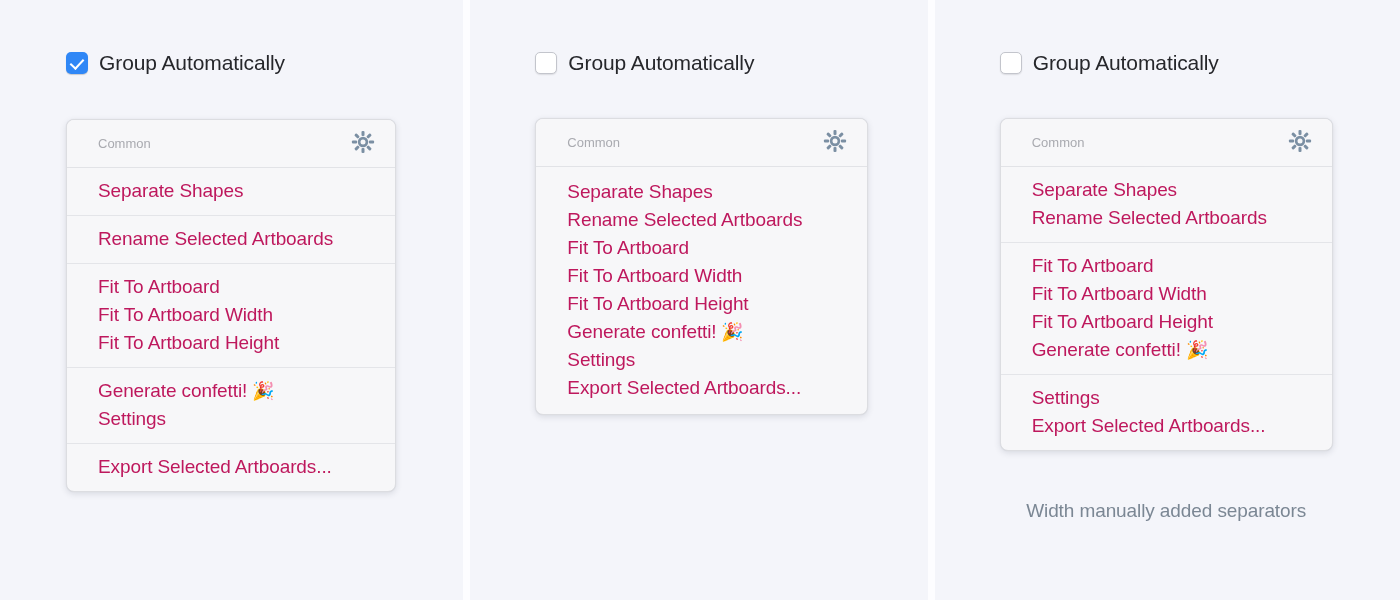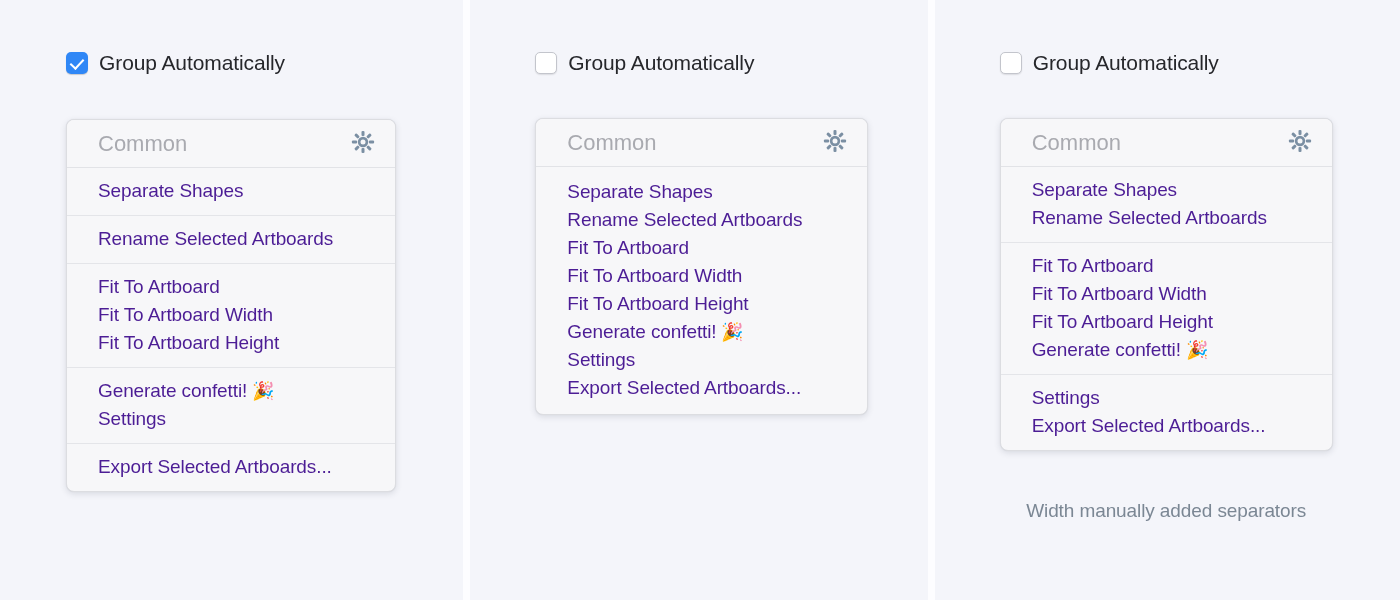--- a/index.html
+++ b/index.html
@@ -110,7 +110,7 @@
     border-bottom: 1px solid #e2e3e7;
   }
   .card-header-title {
-    font-size: 22px;
+    font-size: 13px;
     color: #a9aab0;
     letter-spacing: 0px;
   }

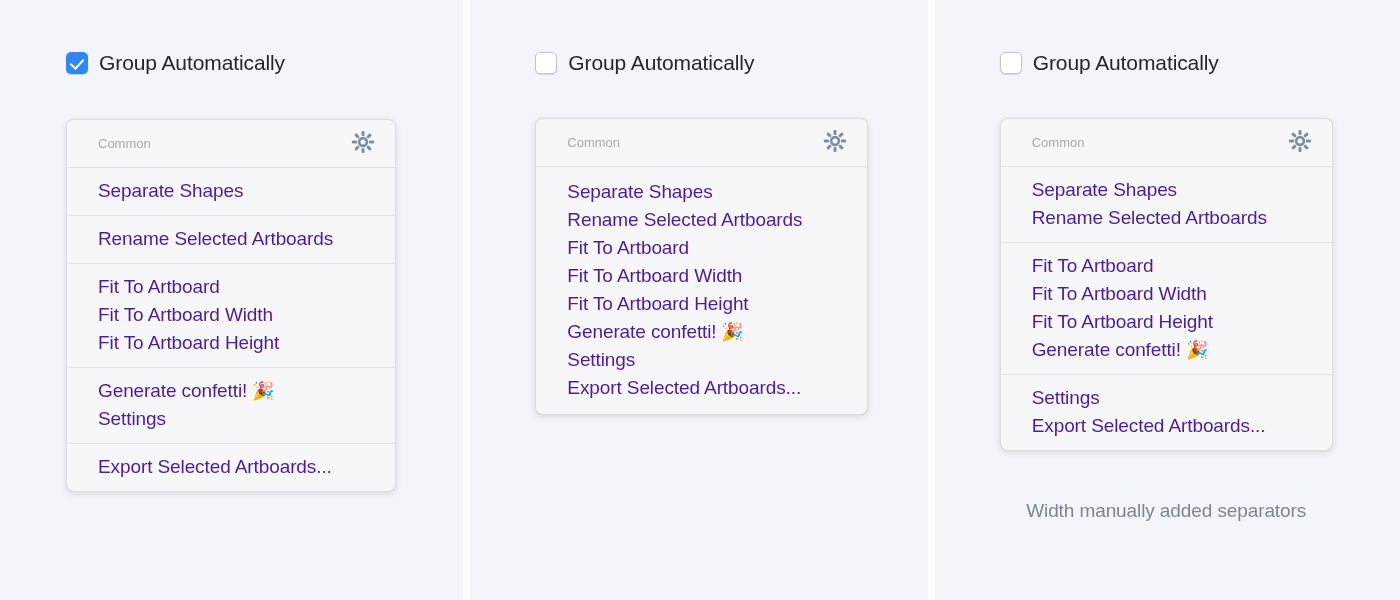--- a/index.html
+++ b/index.html
@@ -126,7 +126,7 @@
 
   .menu-item {
     font-size: 19px;
-    color: #4c1d95;
+    color: #be185d;
     line-height: 28px;
     padding: 0 18px 0 31px;
     letter-spacing: -0.1px;

